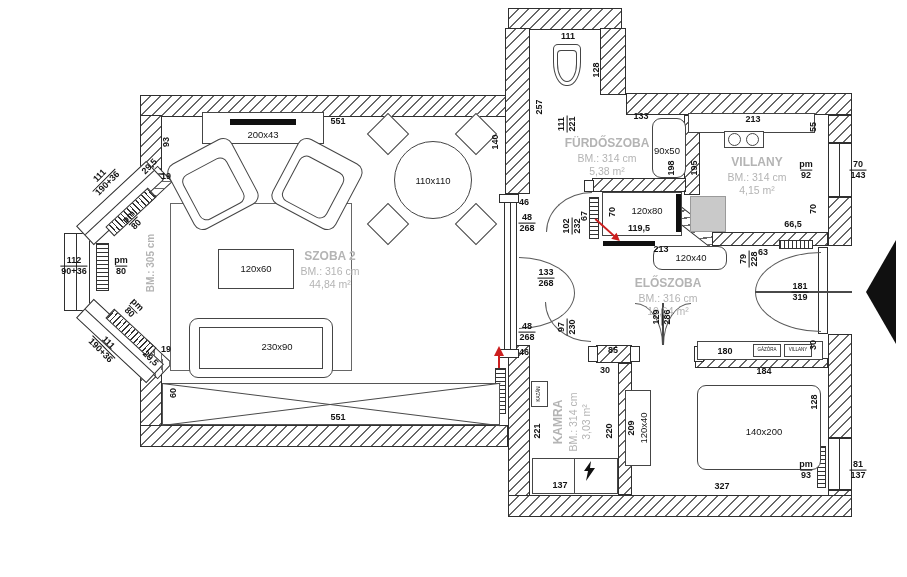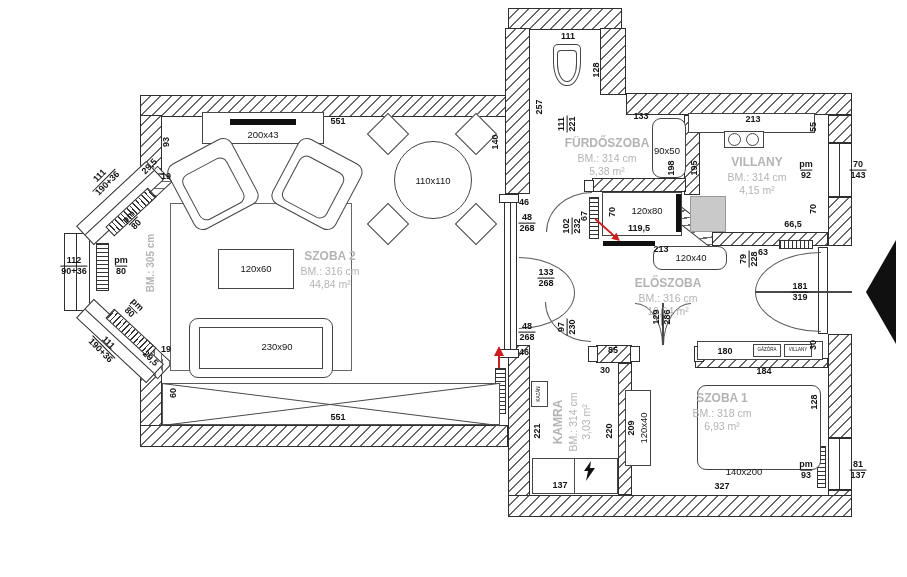--- a/index.html
+++ b/index.html
@@ -189,11 +189,6 @@
     <div class="rb">BM.: 314 cm</div>
     <div class="rb">3,03 m²</div>
   </div>
-  <div class="room" style="left:722px;top:412px">
-    <div class="rn">SZOBA 1</div>
-    <div class="rb">BM.: 318 cm</div>
-    <div class="rb">6,93 m²</div>
-  </div>
 
 <div class="dim" style="left: 338px; top: 122px; transform: translate(-50%, -50%);">
       <span>551</span>

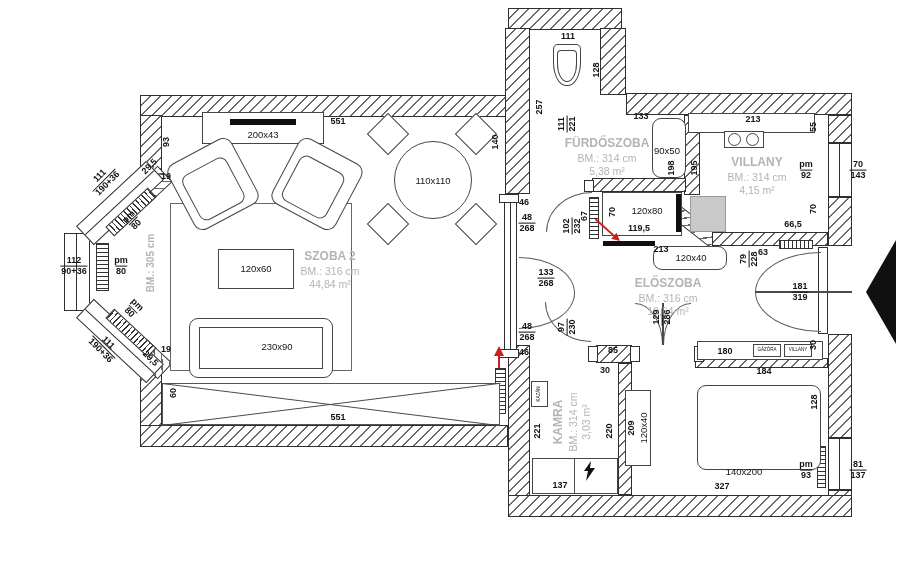--- a/index.html
+++ b/index.html
@@ -399,7 +399,7 @@
     <div class="dim f" style="left: 644px; top: 428px; transform: translate(-50%, -50%) rotate(-90deg);">
       <span>120x40</span>
     </div>
-    <div class="dim f" style="left: 744px; top: 432px; transform: translate(-50%, -50%); margin-top: 40px;">
+    <div class="dim f" style="left: 764px; top: 432px; transform: translate(-50%, -50%);">
       <span>140x200</span>
     </div>
     <div class="dim" style="left: 815px; top: 402px; transform: translate(-50%, -50%) rotate(-90deg);">

